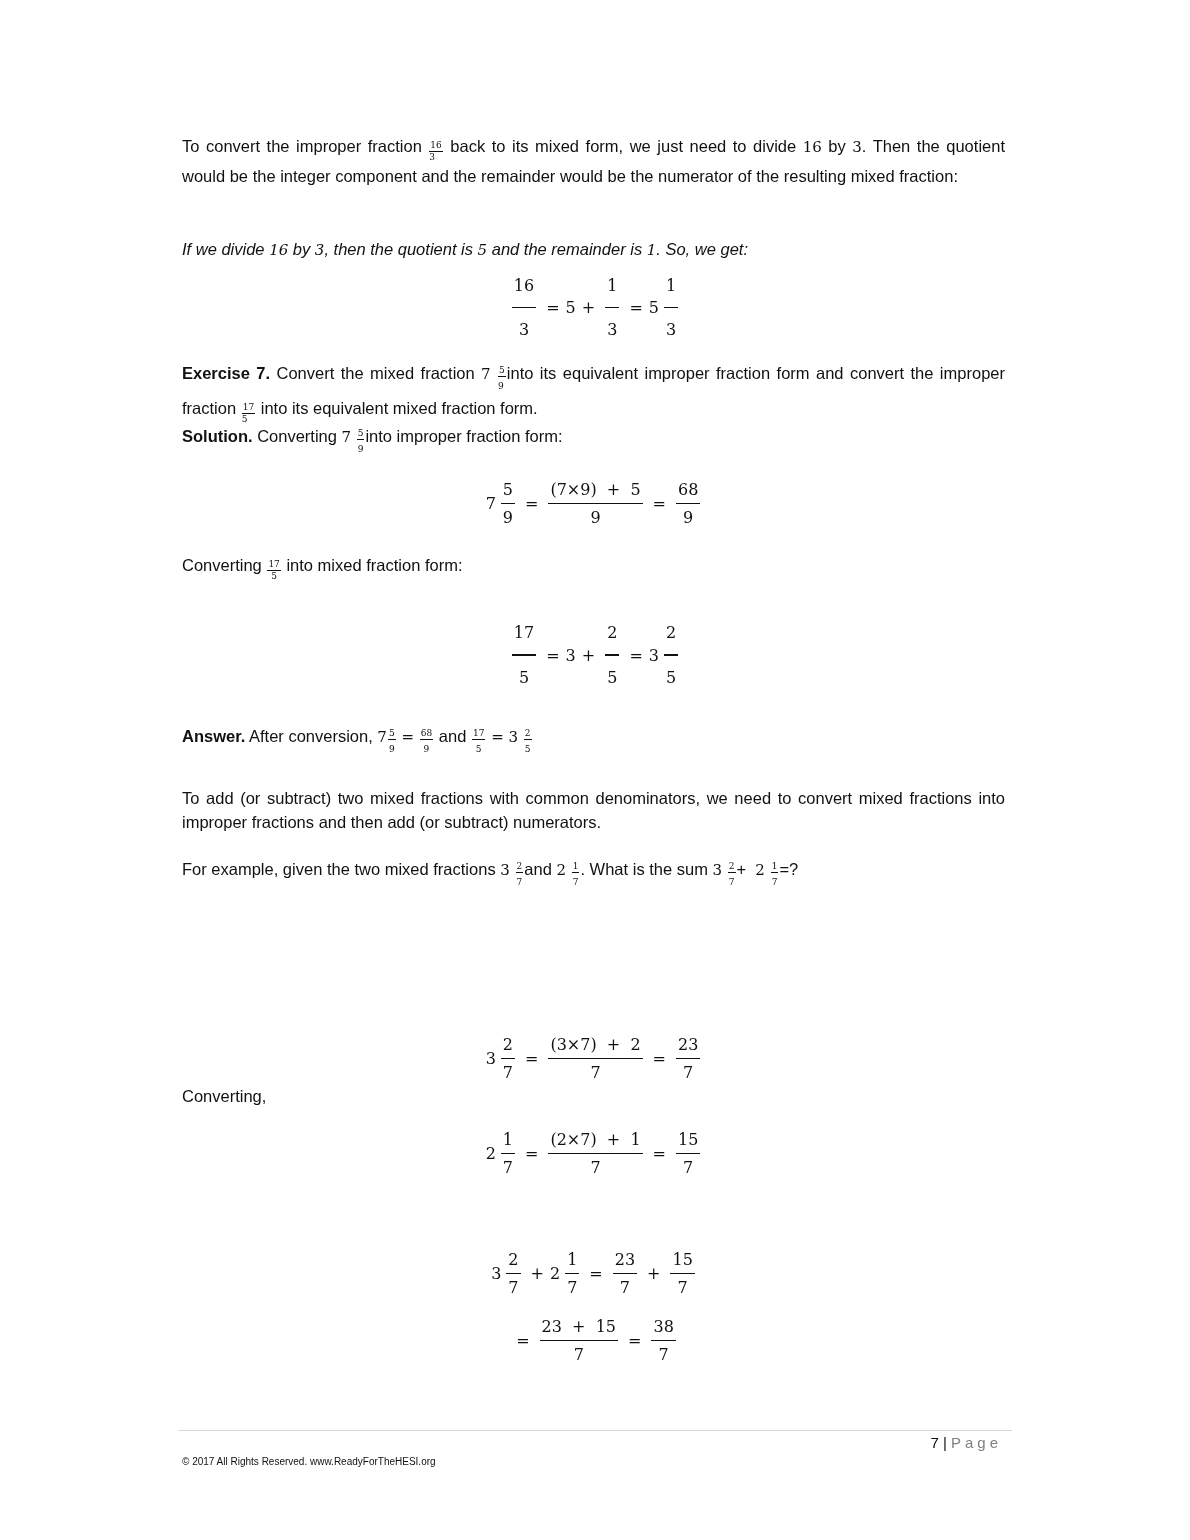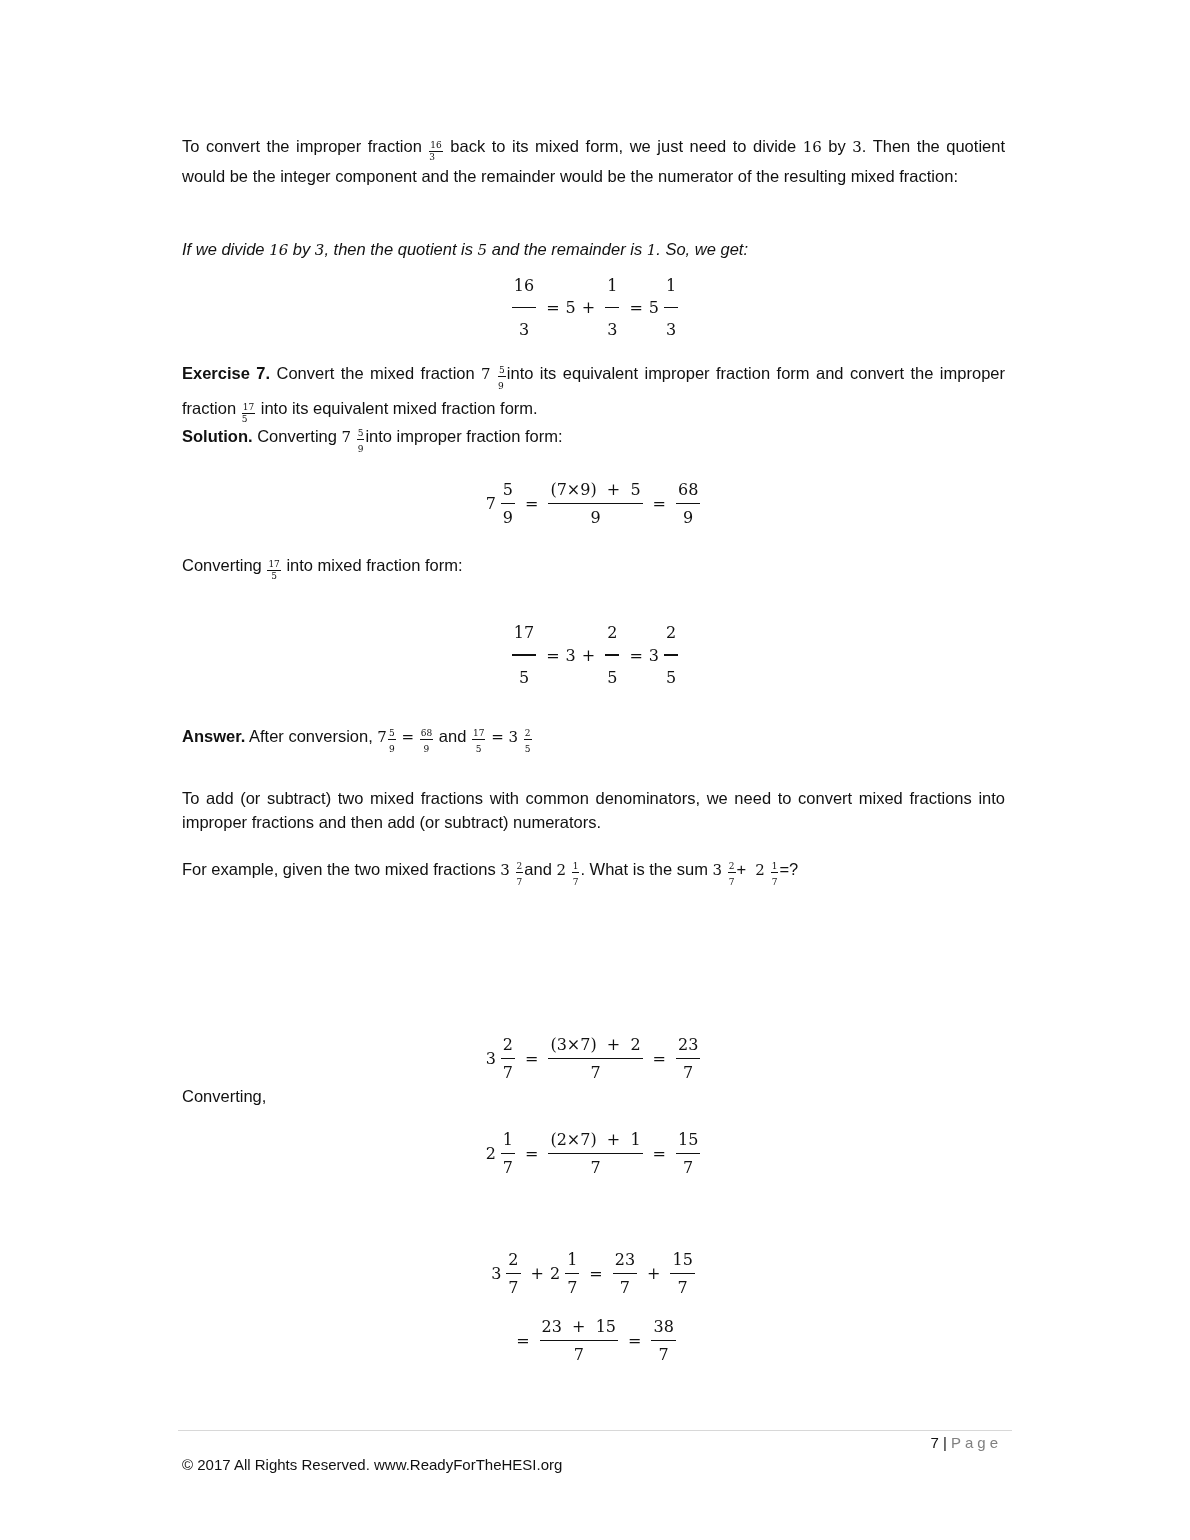--- a/index.html
+++ b/index.html
@@ -29,7 +29,7 @@
   .footer-rule { position: absolute; left: 178px; top: 1430px; width: 834px; height: 1px; background: #d8d8d8; }
   .pagenum { position: absolute; right: 188px; top: 1434px; font-size: 15px; color: #111; }
   .pagenum .pg { color: #808080; letter-spacing: 4px; }
-  .copyright { position: absolute; left: 182px; top: 1456px; font-size: 15px; }
+  .copyright { position: absolute; left: 182px; top: 1456px; font-size: 10px; }
 </style>
 </head>
 <body>

